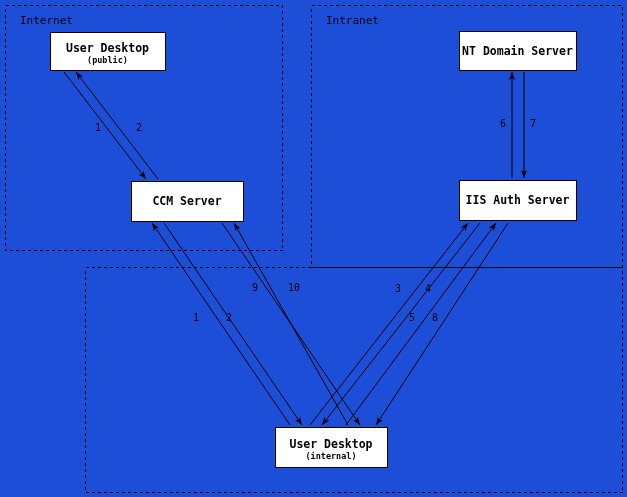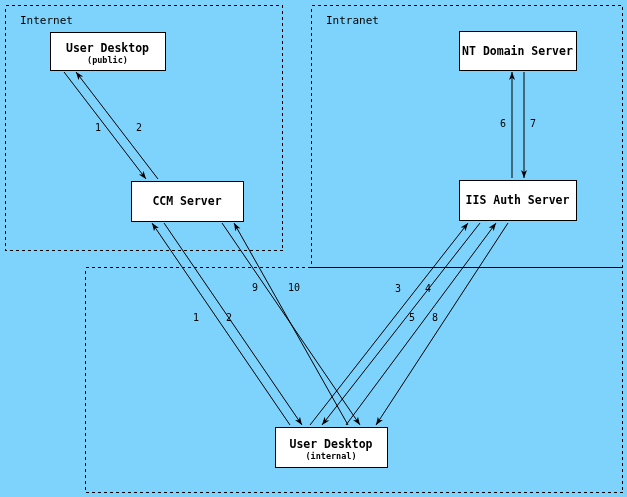--- a/index.html
+++ b/index.html
@@ -11,7 +11,7 @@
     position: relative;
     width: 627px;
     height: 497px;
-    background: #7dd3fc;
+    background: #1d4ed8;
     overflow: hidden;
     font-family: "DejaVu Sans Mono", "Liberation Mono", monospace;
   }

